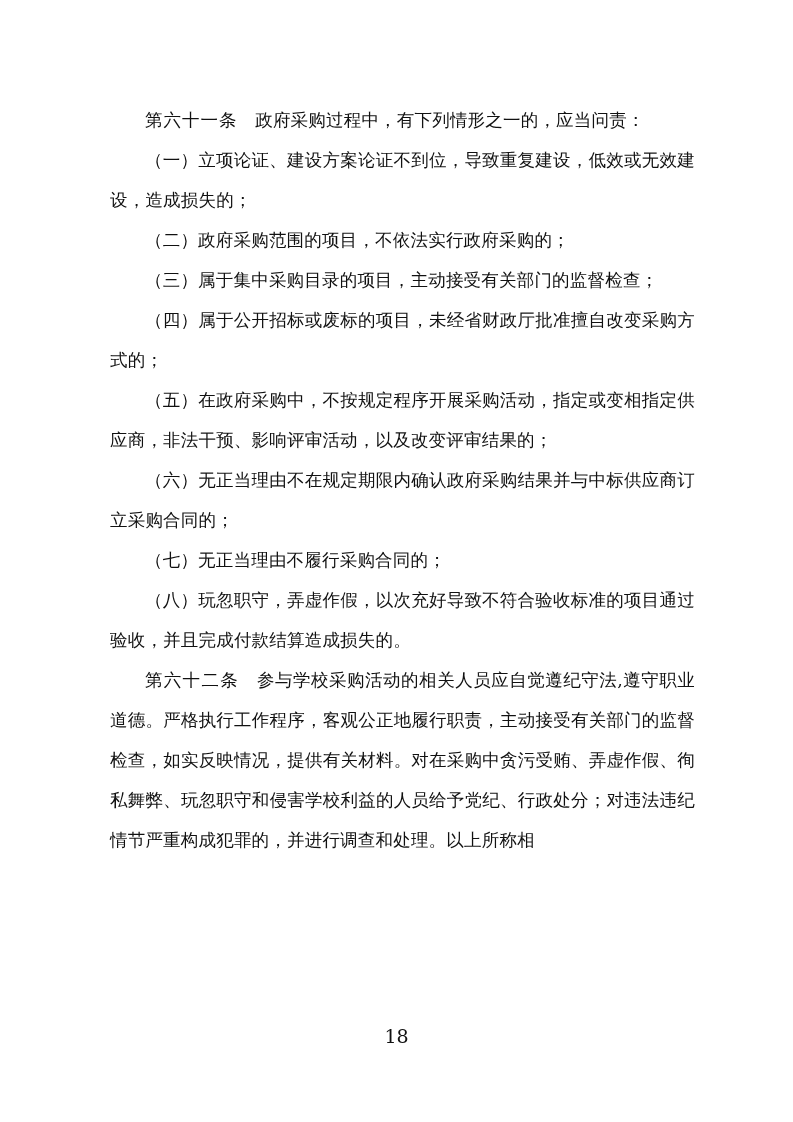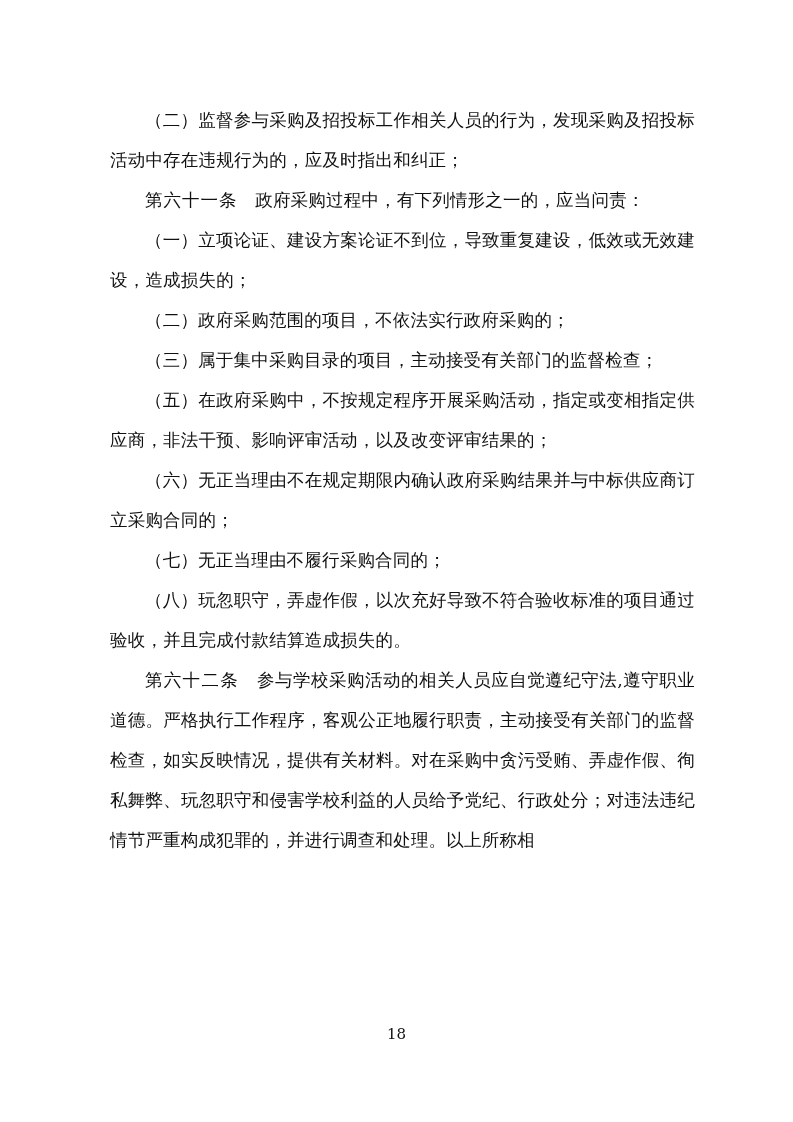--- a/index.html
+++ b/index.html
@@ -56,9 +56,6 @@
 <div class="page">
   <div class="content">
 
-    <p class="para indent">
-      <span>（二）监督参与采购及招投标工作相关人员的行为，发现采购及招投标活动中存在违规行为的，应及时指出和纠正；</span>
-    </p>
 
 
     <p class="para indent">

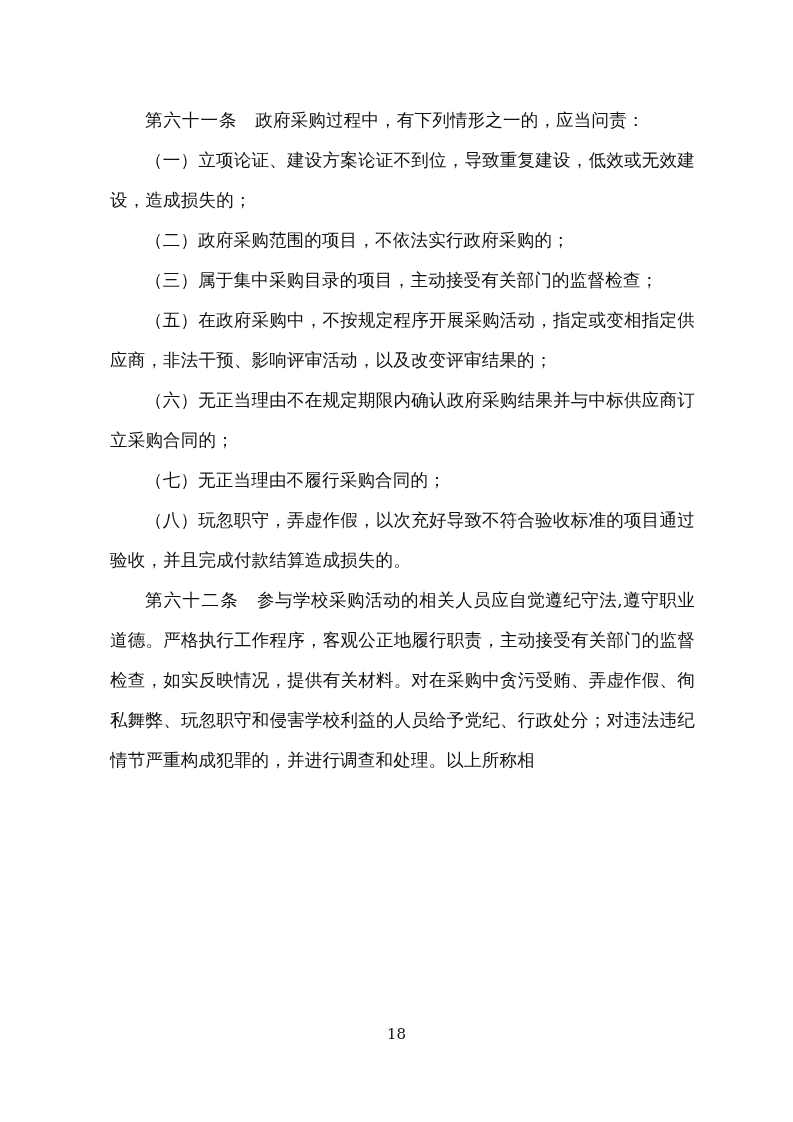--- a/index.html
+++ b/index.html
@@ -74,6 +74,9 @@
       <span>（三）属于集中采购目录的项目，主动接受有关部门的监督检查；</span>
     </p>
 
+    <p class="para indent">
+      <span>（四）属于公开招标或废标的项目，未经省财政厅批准擅自改变采购方式的；</span>
+    </p>
 
     <p class="para indent">
       <span>（五）在政府采购中，不按规定程序开展采购活动，指定或变相指定供应商，非法干预、影响评审活动，以及改变评审结果的；</span>

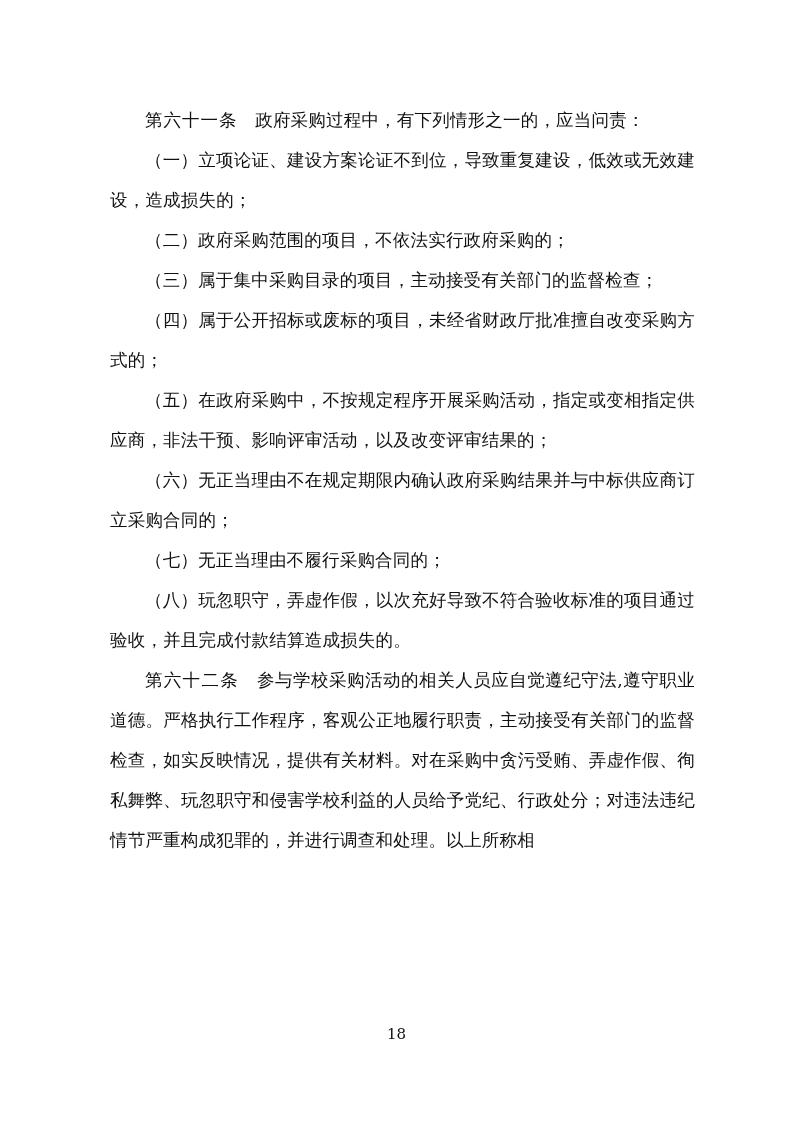--- a/index.html
+++ b/index.html
@@ -45,7 +45,7 @@
     right: 0;
     top: 1025px;
     text-align: center;
-    font-size: 15px;
+    font-size: 19px;
     font-family: "DejaVu Serif", "Liberation Serif", serif;
     color: #111111;
   }

